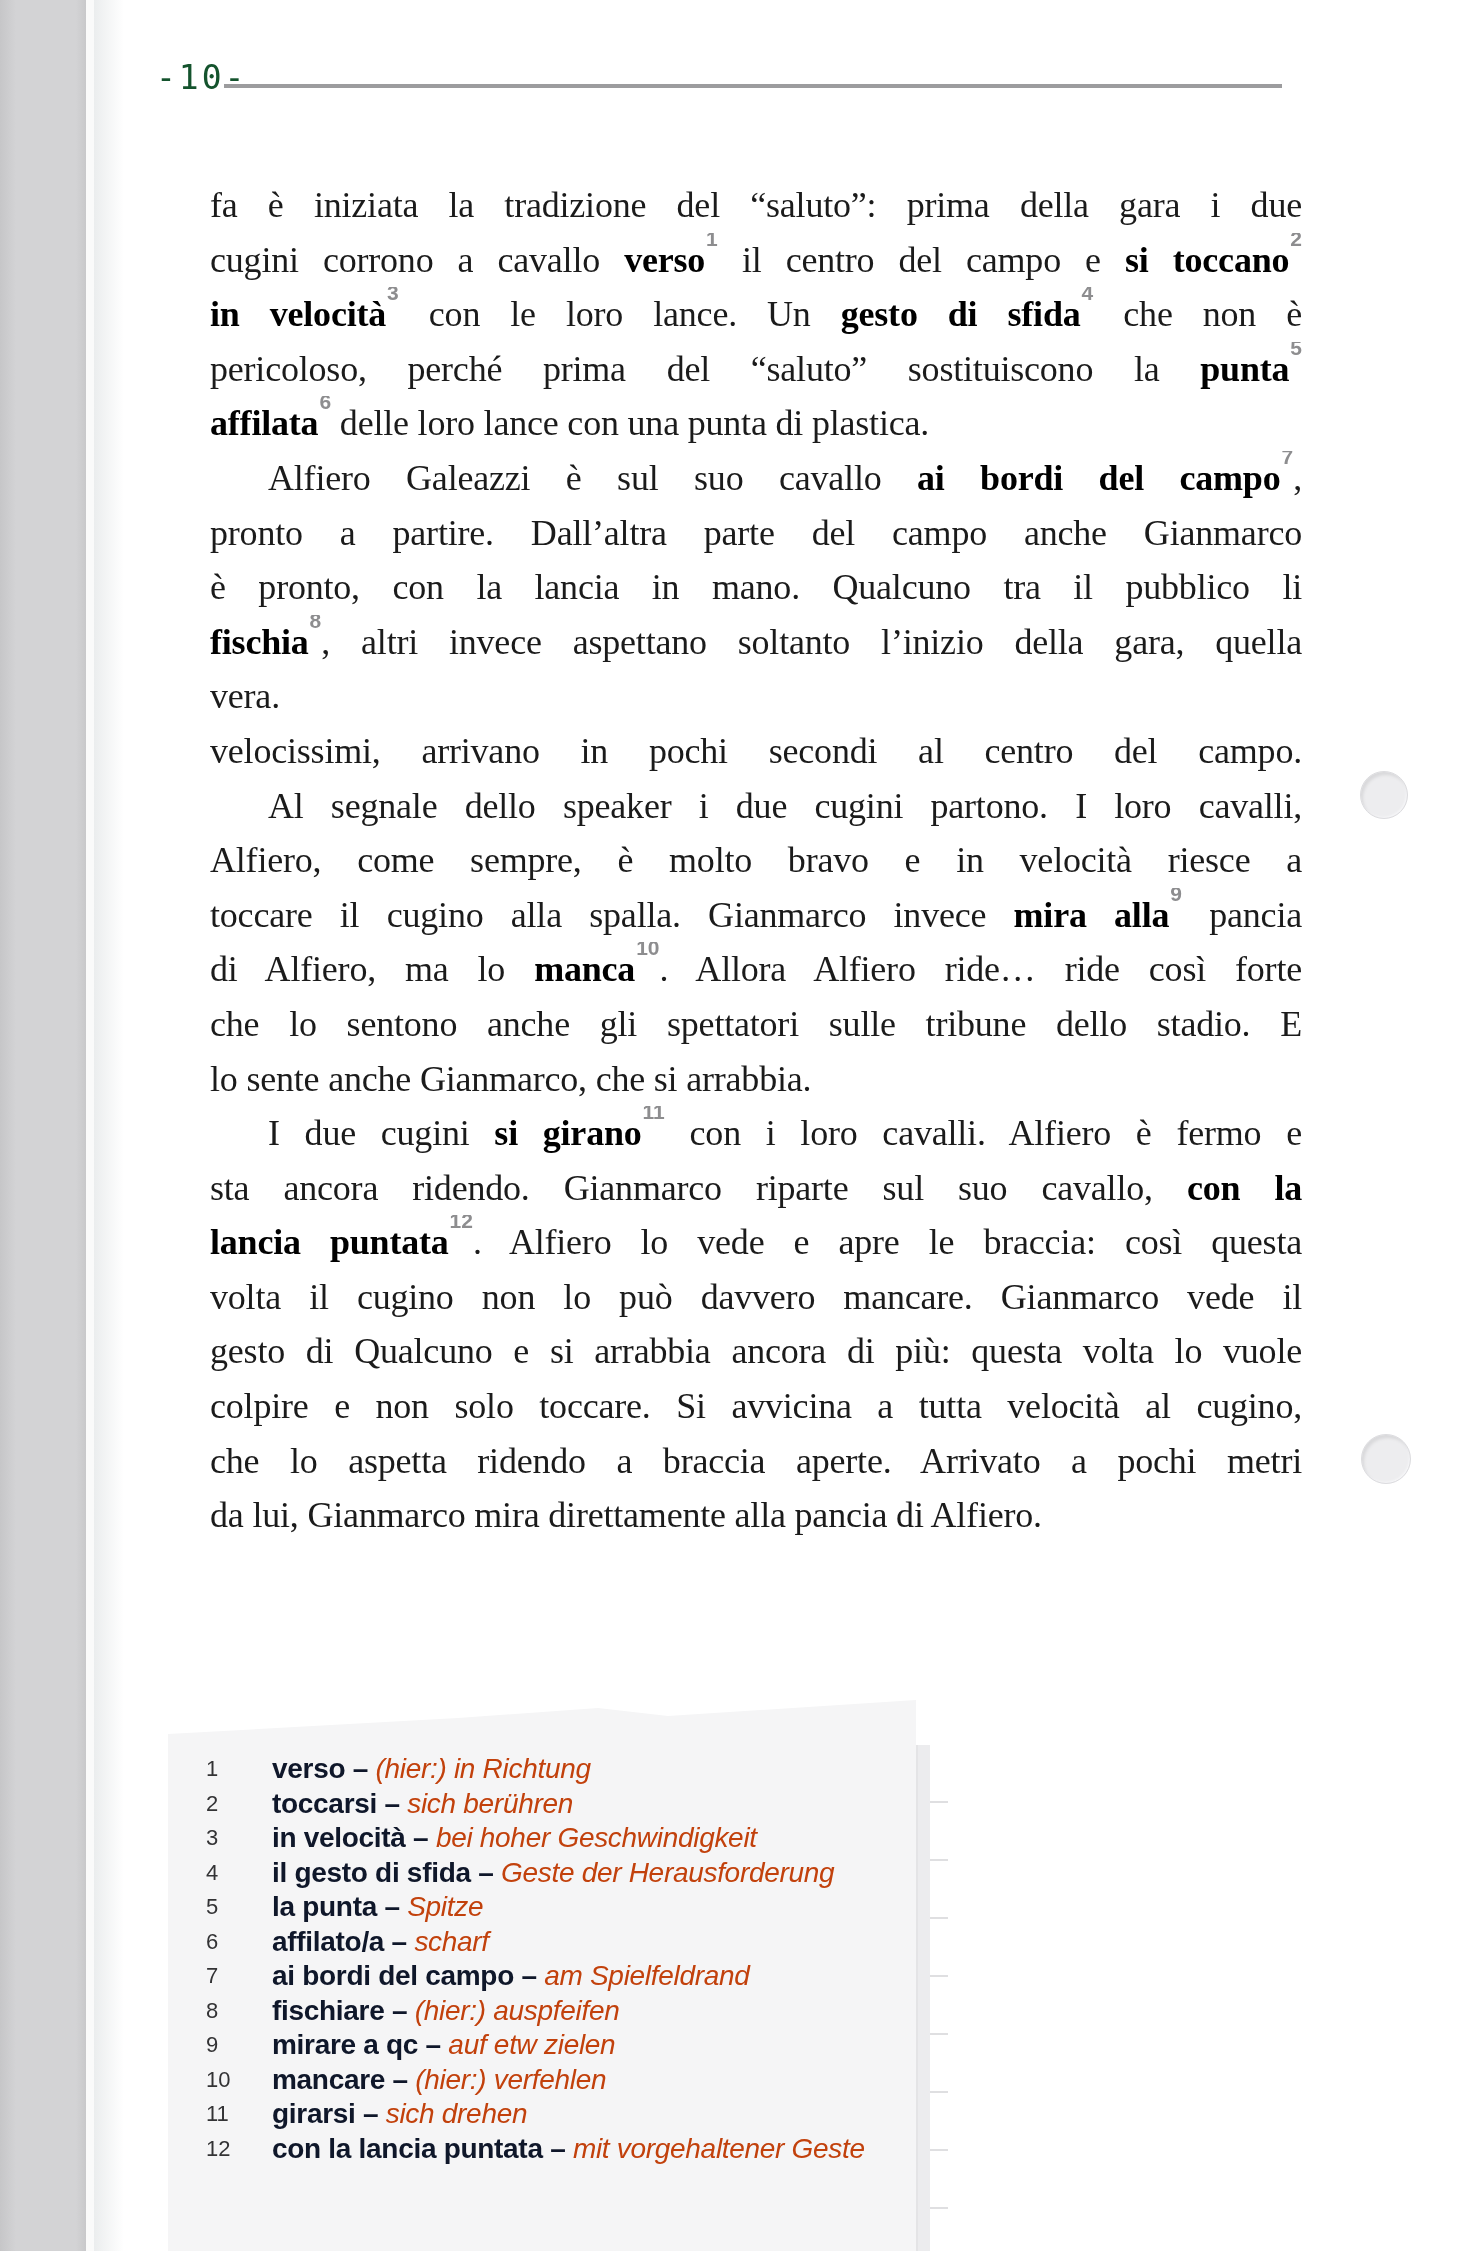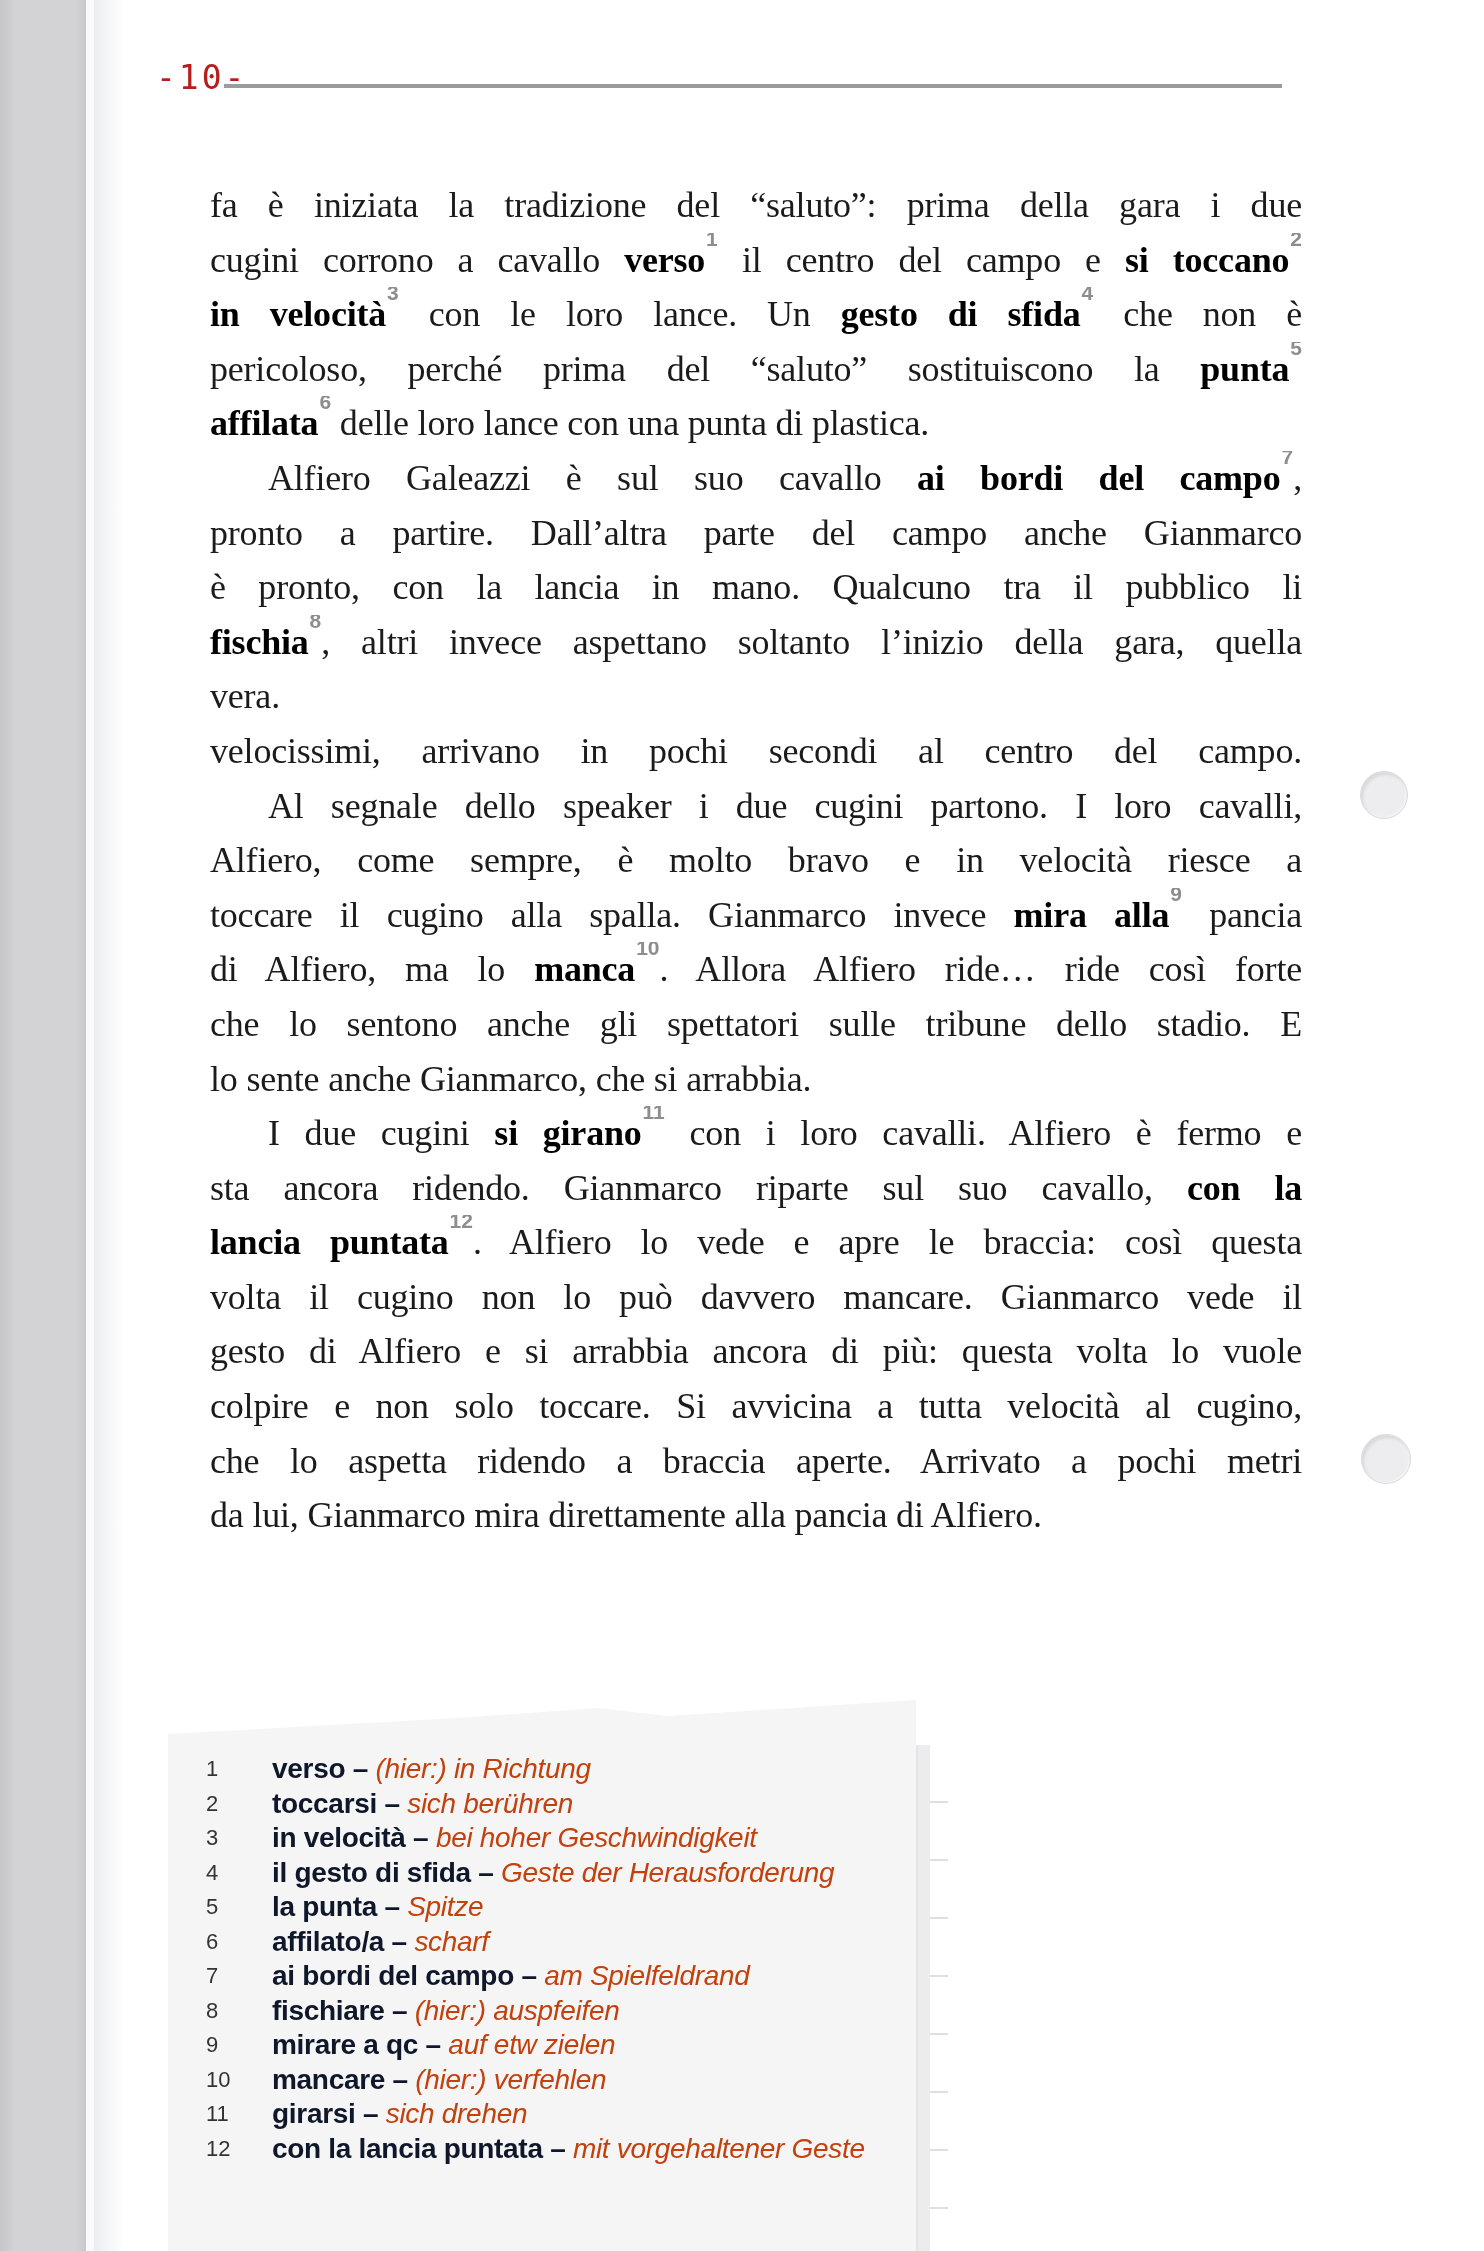--- a/index.html
+++ b/index.html
@@ -16,7 +16,7 @@
     background:linear-gradient(to right,#ebedee 0px,#ffffff 30px);}
   
   .page-number{position:absolute;left:156px;top:58px;
-    font-family:"DejaVu Sans Mono", monospace;font-size:33px;letter-spacing:3px;color:#b91c1c;}
+    font-family:"DejaVu Sans Mono", monospace;font-size:33px;letter-spacing:3px;color:#14532d;}
   .header-rule{position:absolute;left:224px;top:84px;width:1058px;height:4px;background:var(--rule,#9c9c9e);}
   
   .article{position:absolute;left:210px;top:178px;width:1092px;}

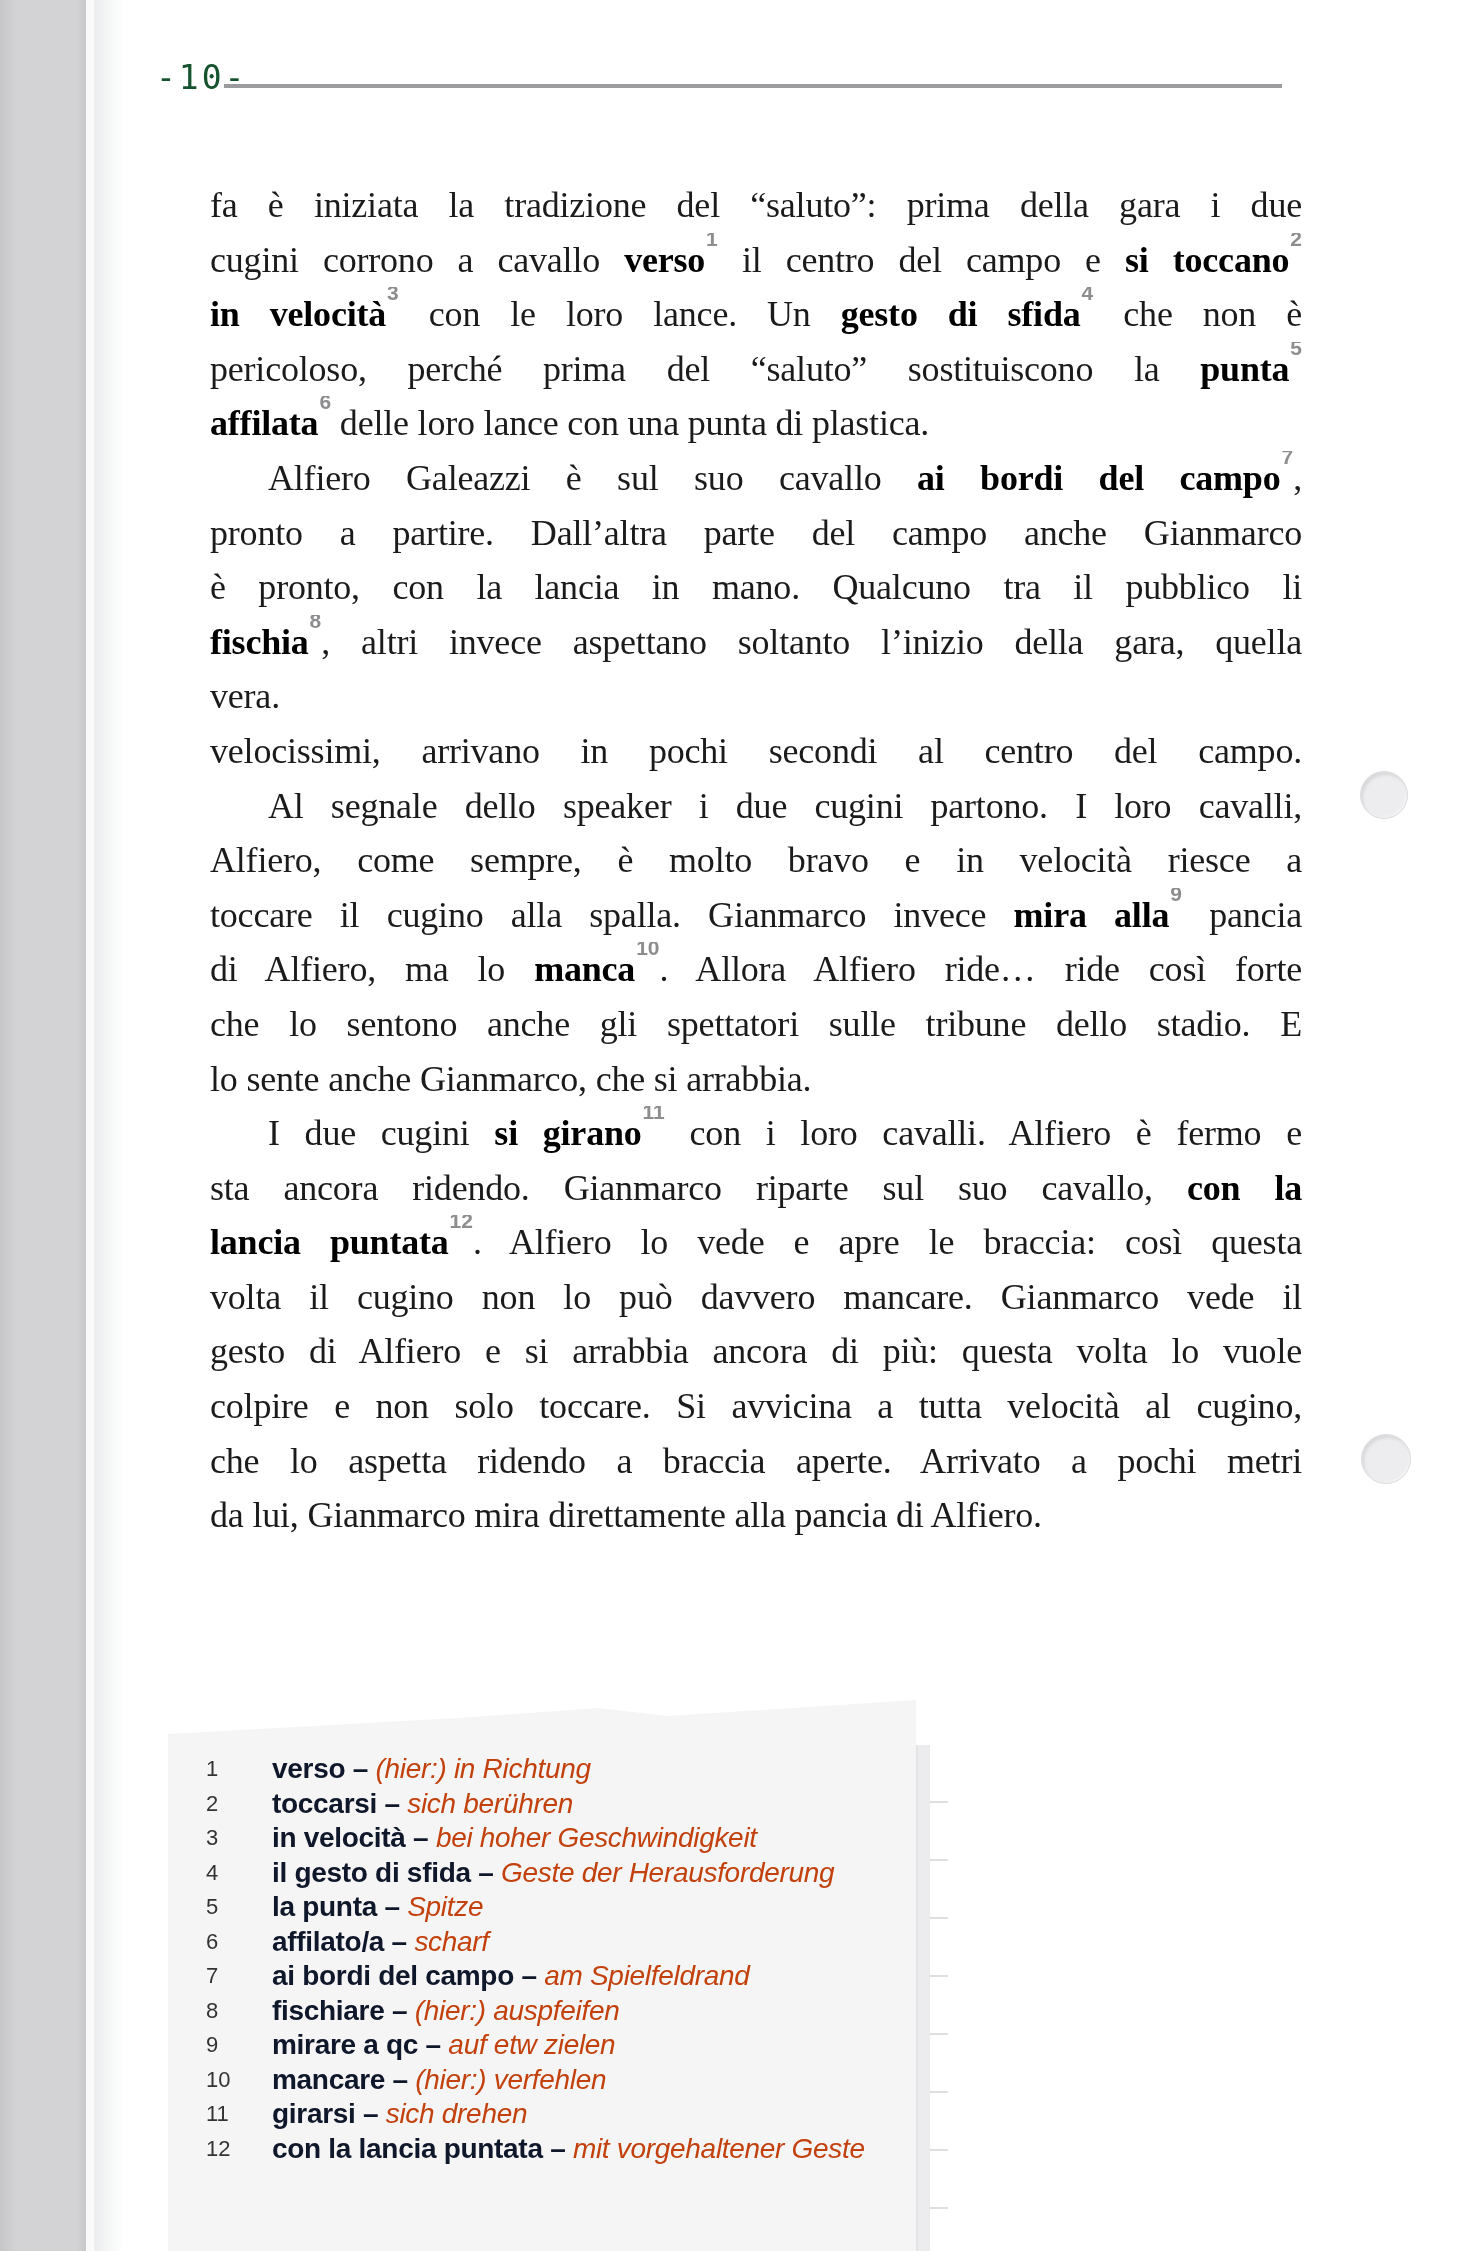--- a/index.html
+++ b/index.html
@@ -90,7 +90,7 @@
       <div class="line">sta ancora ridendo. Gianmarco riparte sul suo cavallo, <b>con la</b></div>
       <div class="line"><b>lancia puntata</b><sup>12</sup>. Alfiero lo vede e apre le braccia: così questa</div>
       <div class="line">volta il cugino non lo può davvero mancare. Gianmarco vede il</div>
-      <div class="line">gesto di Alfiero e si arrabbia ancora di più: questa volta lo vuole</div>
+      <div class="line">gesto di Qualcuno e si arrabbia ancora di più: questa volta lo vuole</div>
       <div class="line">colpire e non solo toccare. Si avvicina a tutta velocità al cugino,</div>
       <div class="line">che lo aspetta ridendo a braccia aperte. Arrivato a pochi metri</div>
       <div class="line last">da lui, Gianmarco mira direttamente alla pancia di Alfiero.</div>

